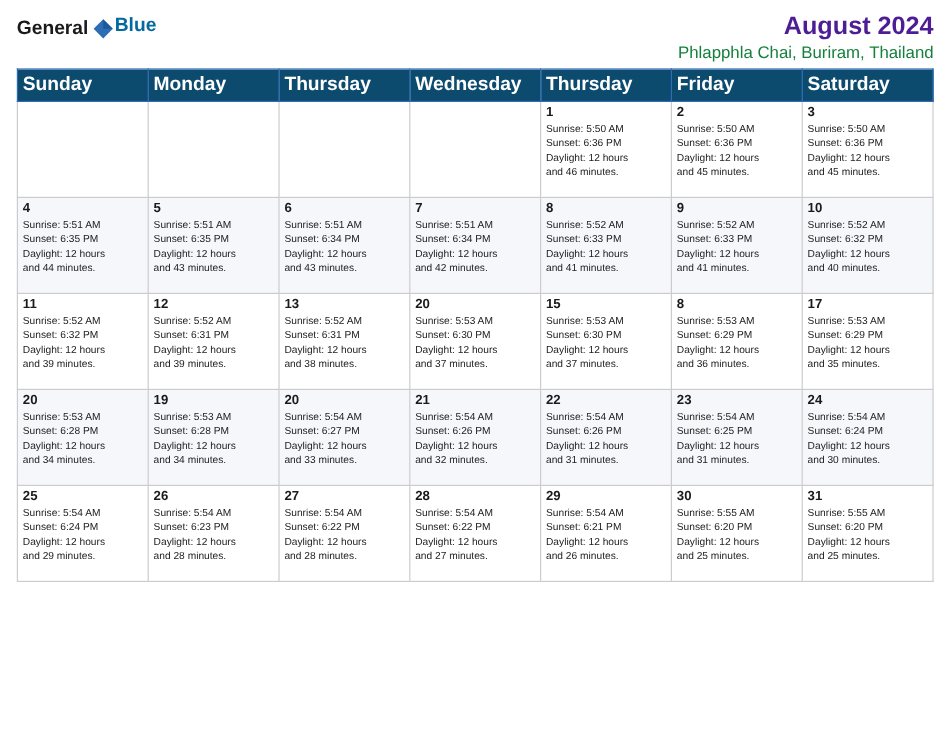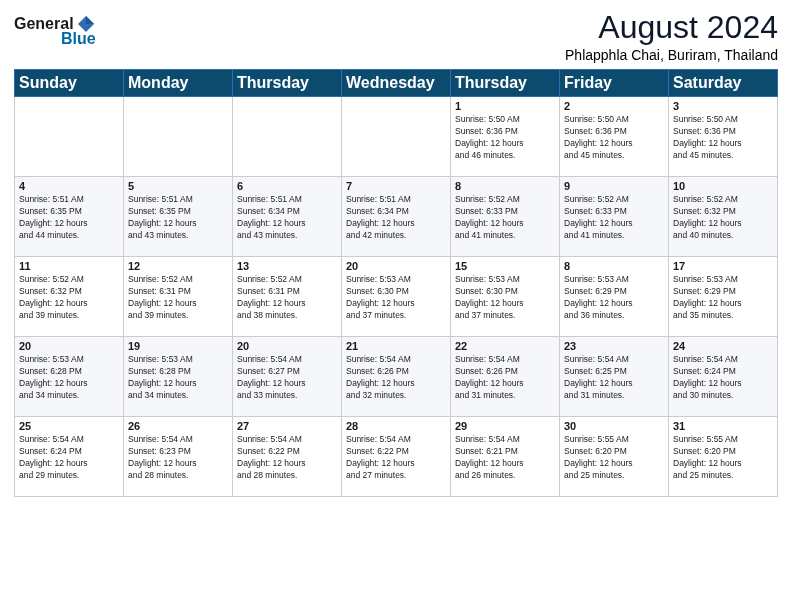--- a/index.html
+++ b/index.html
@@ -23,8 +23,8 @@
     }
     .logo {
       display: flex;
-      flex-direction: column;
-      align-items: flex-end;
+      flex-direction: row;
+      align-items: center;
       margin-top: 4px;
     }
     .logo-top {

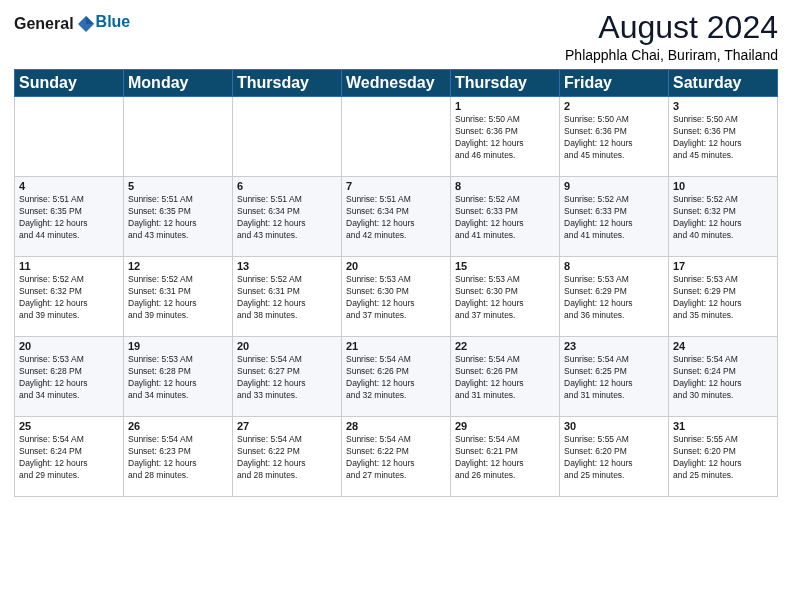--- a/index.html
+++ b/index.html
@@ -36,9 +36,9 @@
       text-align: right;
     }
     .title-block h1 {
-      font-size: 32px;
-      font-weight: normal;
-      color: #0f172a;
+      font-size: 21px;
+      font-weight: bold;
+      color: #4c1d95;
       line-height: 1.1;
     }
     .title-block h2 {

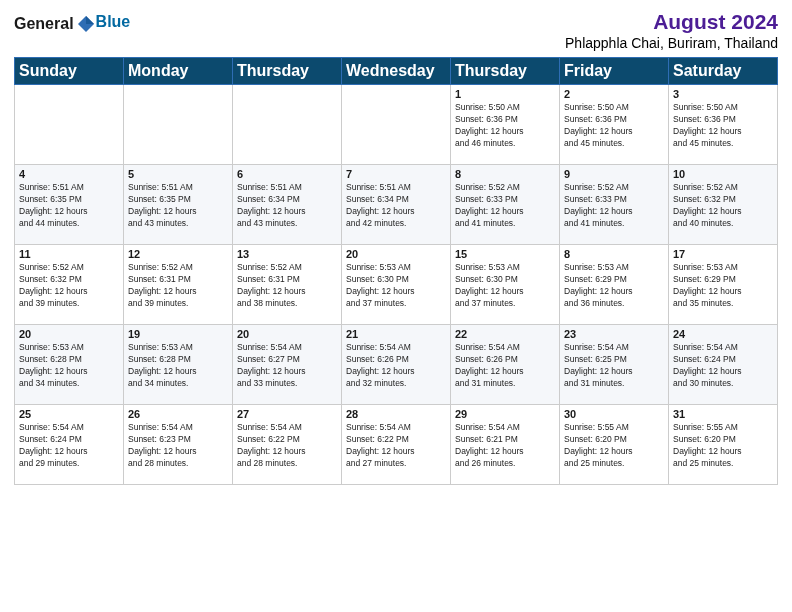--- a/index.html
+++ b/index.html
@@ -44,7 +44,7 @@
     .title-block h2 {
       font-size: 14px;
       font-weight: normal;
-      color: #000000;
+      color: #15803d;
       margin-top: 2px;
     }
     .calendar {

